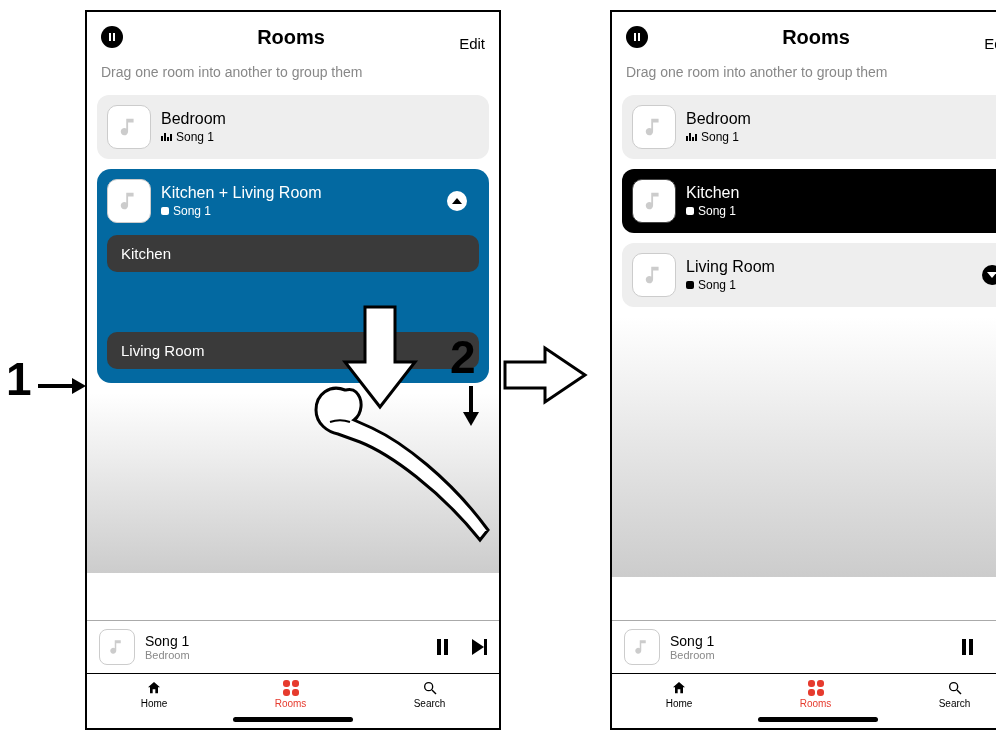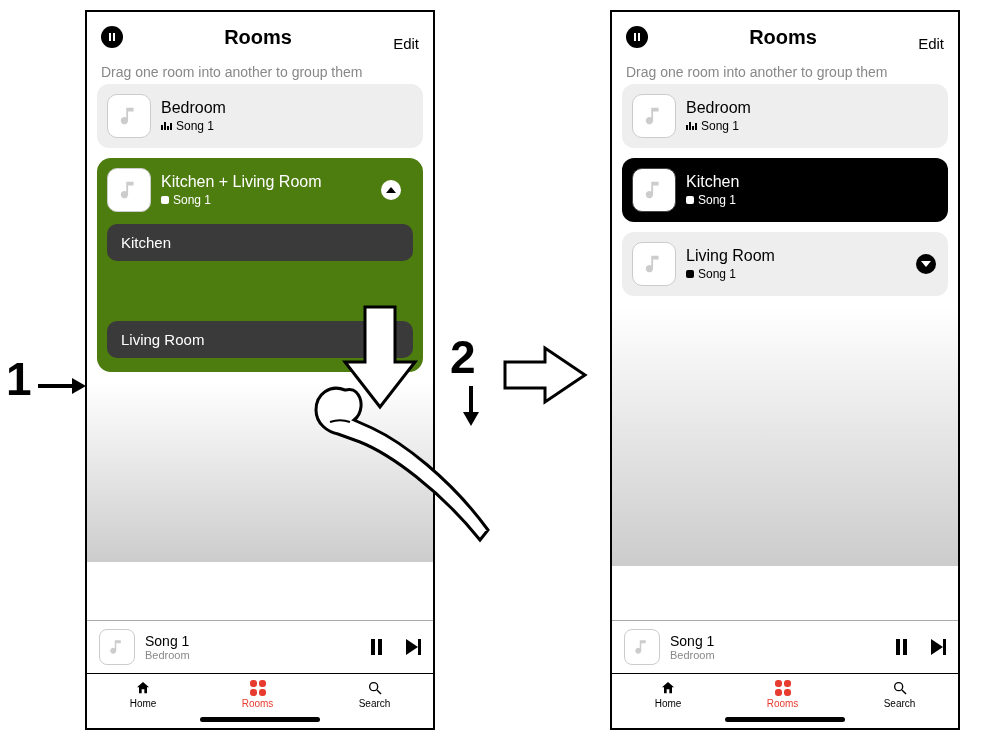--- a/index.html
+++ b/index.html
@@ -11,7 +11,7 @@
   }
   .phone {
     position: absolute;
-    width: 350px; height: 720px;
+    width: 416px; height: 720px;
     border: 2px solid #000;
     top: 10px;
     background: #fff;

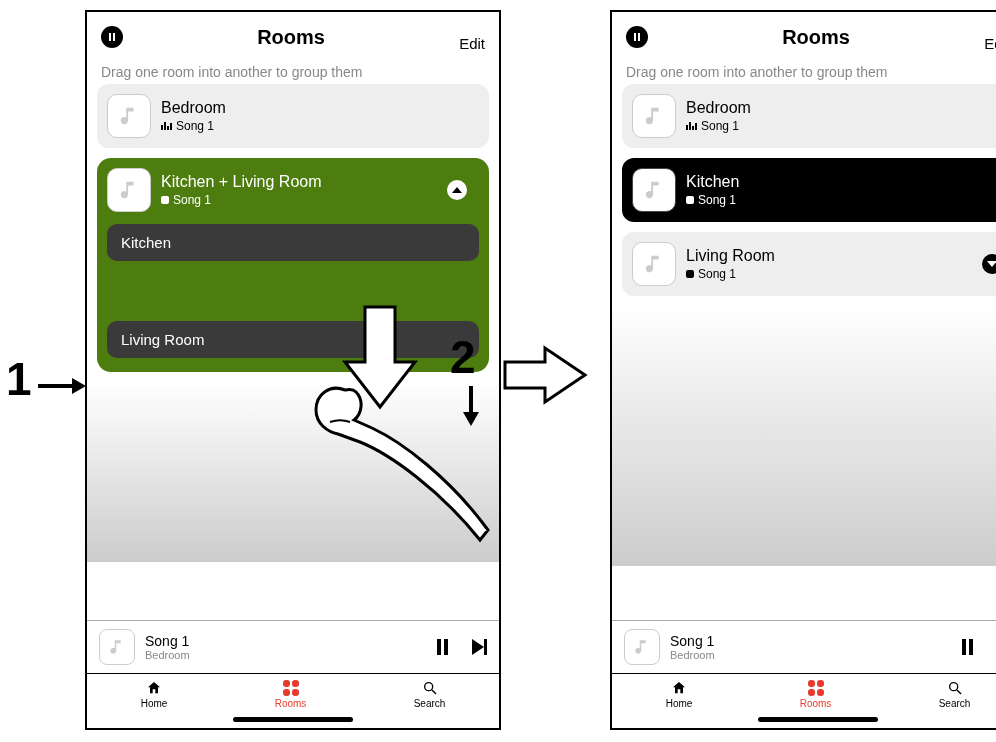--- a/index.html
+++ b/index.html
@@ -33,7 +33,7 @@
   .title { font-size: 20px; font-weight: 600; }
   .edit { font-size: 15px; margin-top: 13px; }
 
-  .hint { font-size: 14px; color: #888; padding: 6px 14px 4px 14px; }
+  .hint { font-size: 14px; color: #888; padding: 6px 14px 15px 14px; }
 
   .content { flex: 1; padding: 0 10px; position: relative; }
 

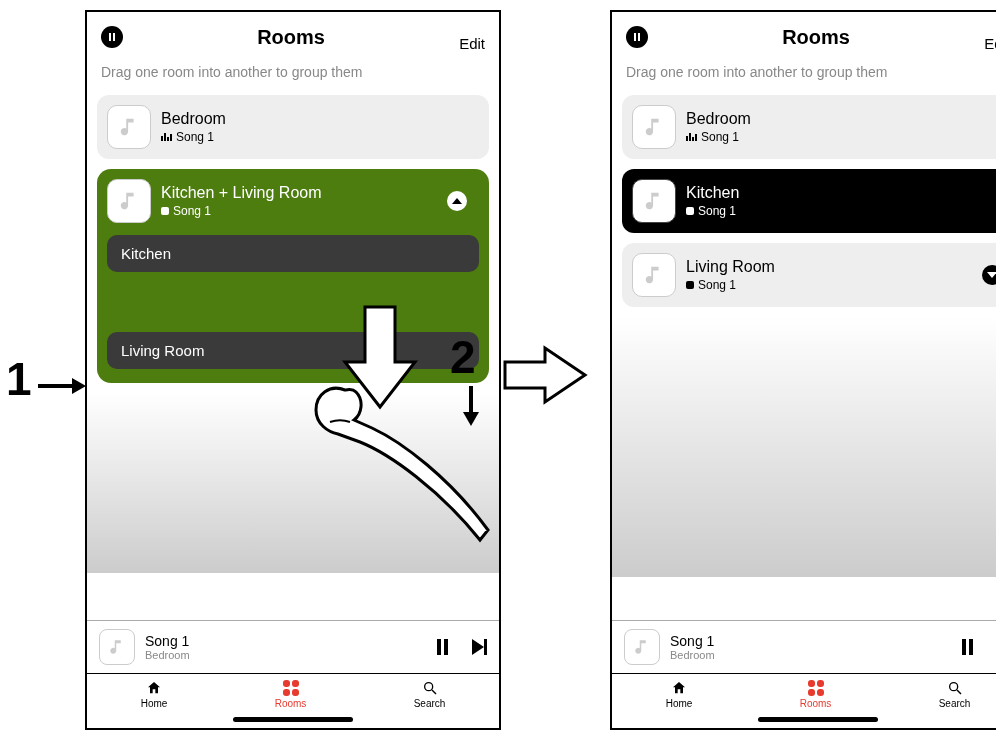--- a/index.html
+++ b/index.html
@@ -66,7 +66,7 @@
   .tri-down-w { width:0;height:0;border-left:5px solid transparent;border-right:5px solid transparent;border-top:6px solid #fff; }
 
   .group-card {
-    background:#4d7c0f; border-radius:14px; color:#fff; padding:10px 10px 14px 10px;
+    background:#0369a1; border-radius:14px; color:#fff; padding:10px 10px 14px 10px;
     margin-bottom:10px;
   }
   .group-head { display:flex; align-items:center; gap:10px; position:relative; padding-right:34px; }

